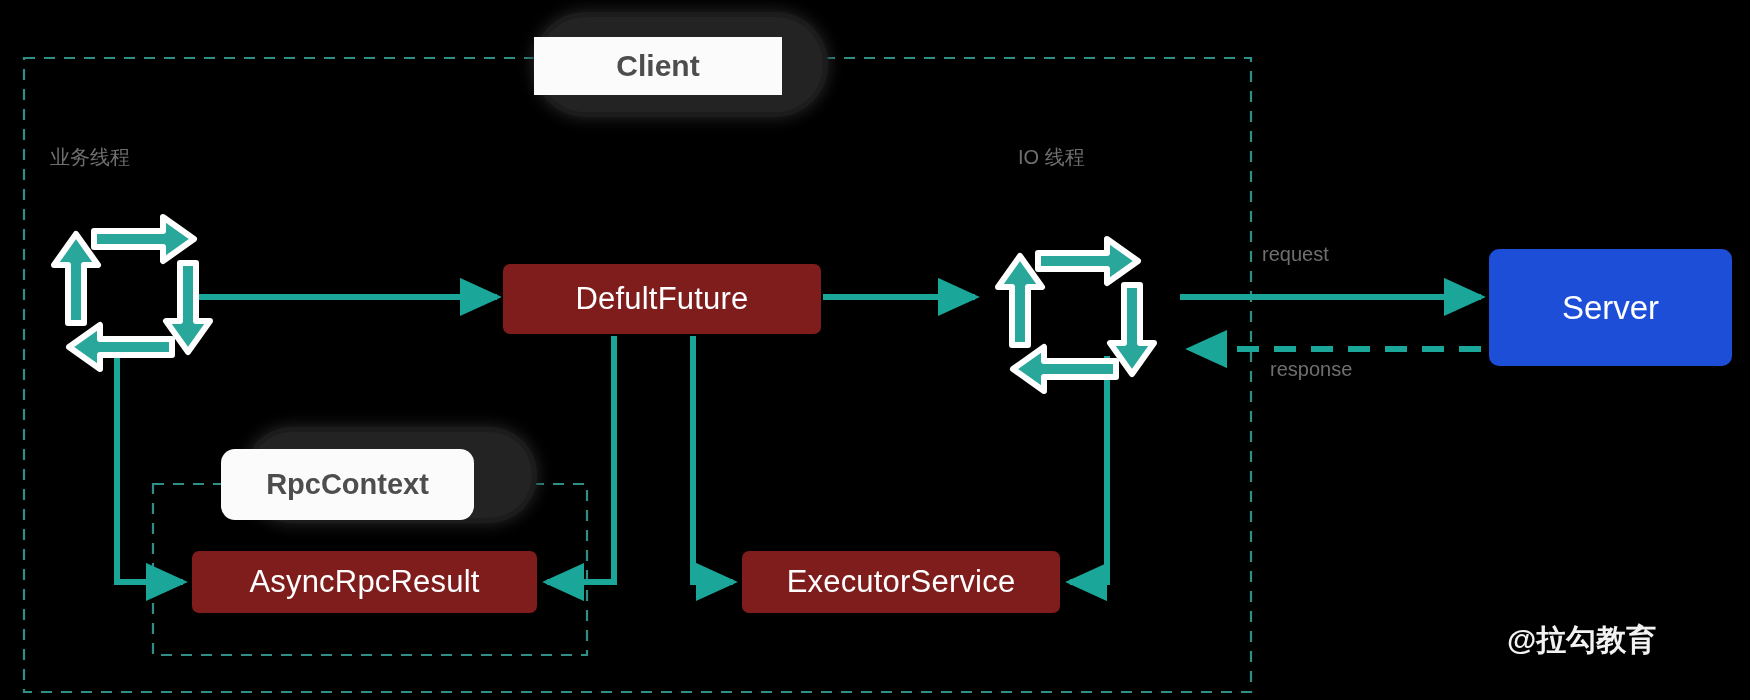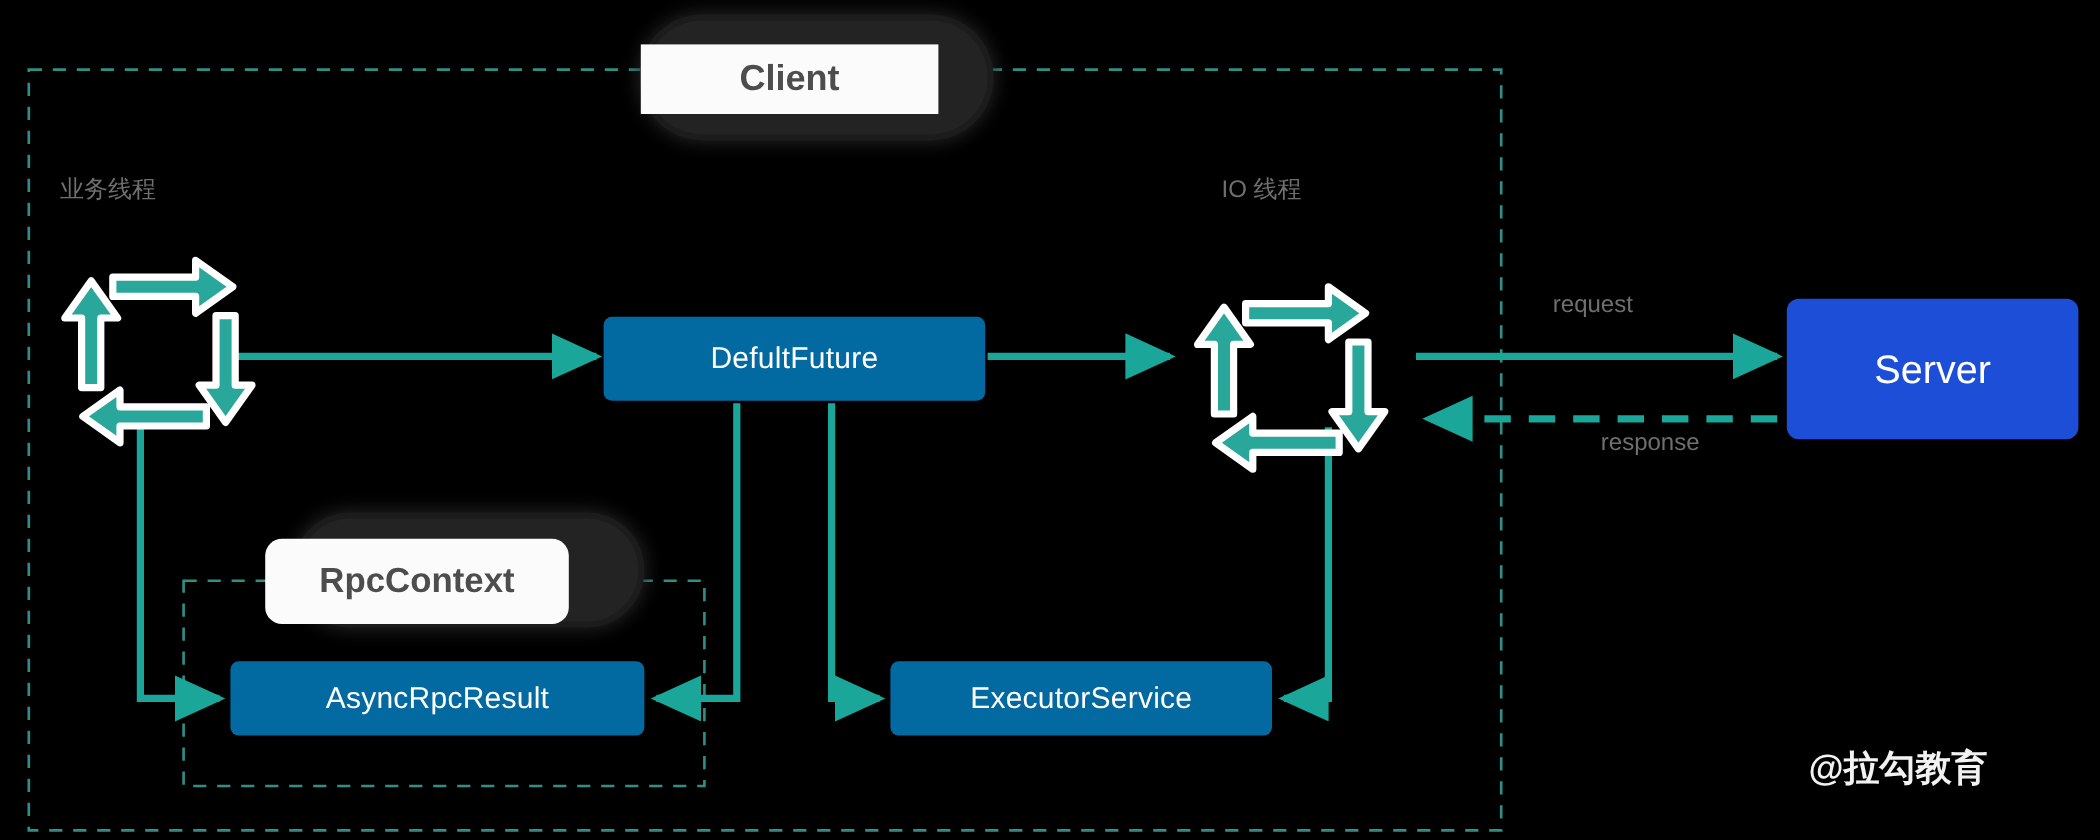--- a/index.html
+++ b/index.html
@@ -38,7 +38,7 @@
   .glabel{position:absolute;color:#6f6f6f;font-size:20px;white-space:nowrap;}
   #label-business-thread{left:50px;top:144px;}
   #label-io-thread{left:1018px;top:144px;}
-  #label-request{left:1262px;top:243px;margin-left:32px;}
+  #label-request{left:1262px;top:243px;}
   #label-response{left:1334px;top:358px;}
 
   

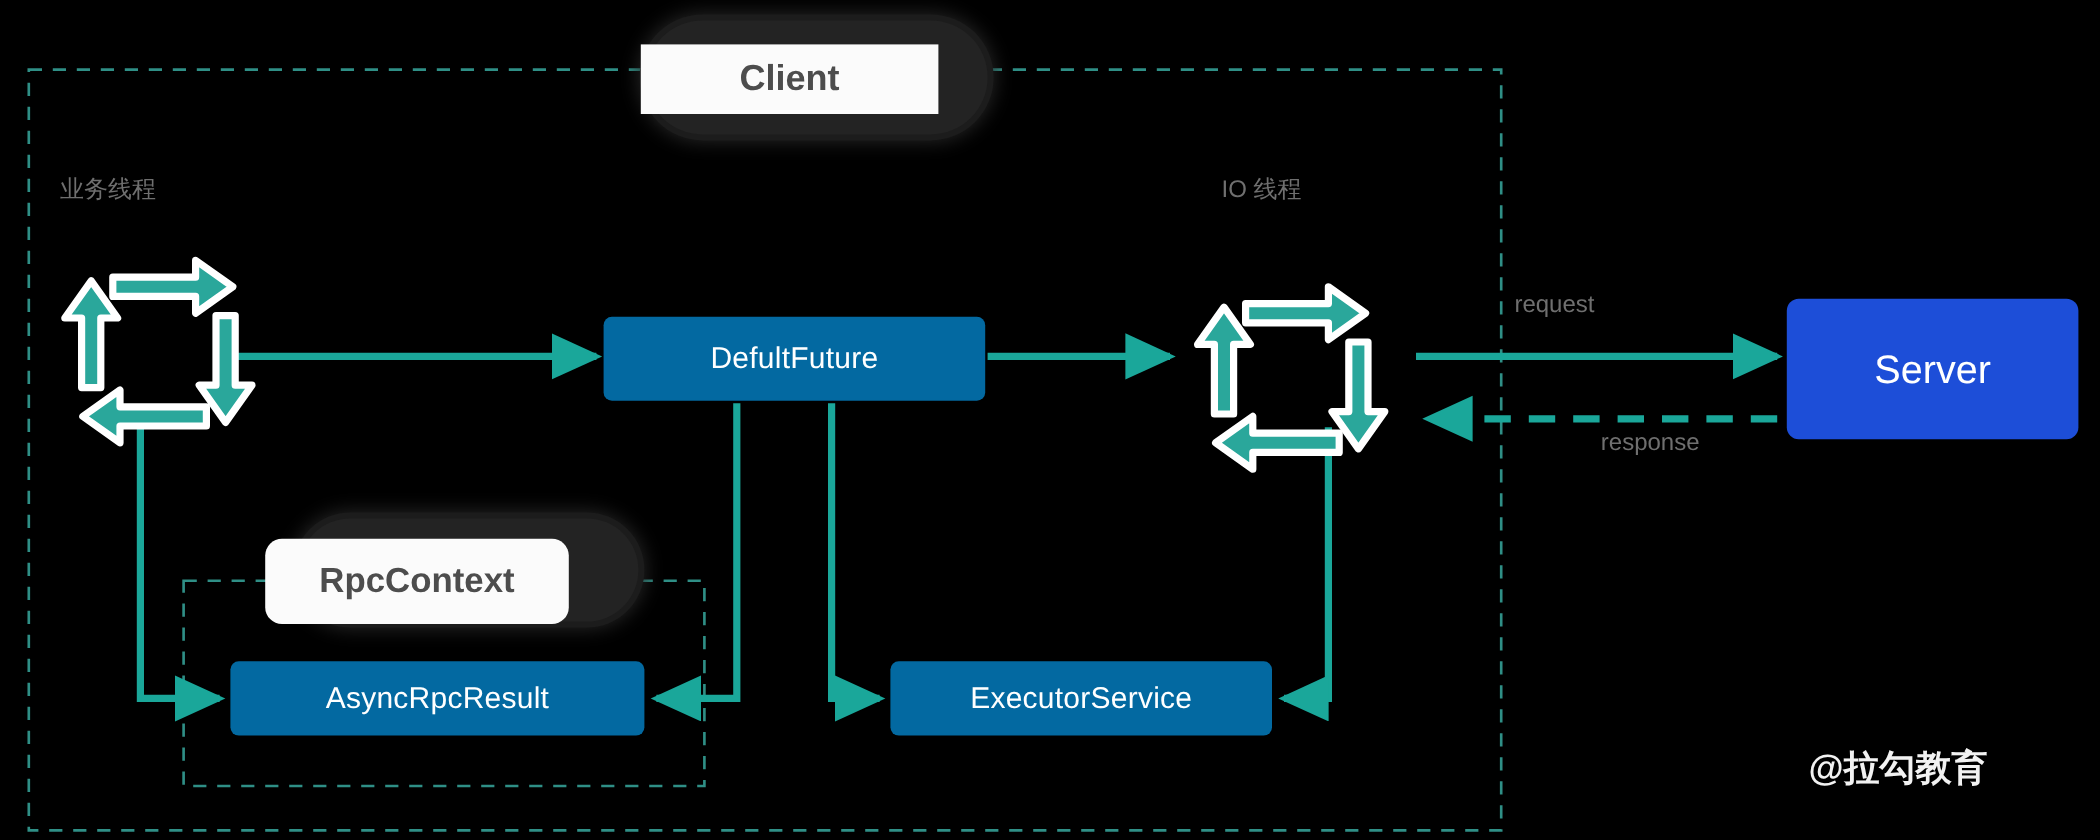--- a/index.html
+++ b/index.html
@@ -9,9 +9,9 @@
   svg#wires{position:absolute;left:0;top:0;width:1750px;height:700px;}
 
   
-  .gbox{position:absolute;background:#0369a1;border-radius:7px;
+  .gbox{position:absolute;background:#7f1d1d;border-radius:7px;
         display:flex;align-items:center;justify-content:center;
-        color:#ffffff;font-size:25px;letter-spacing:.2px;white-space:nowrap;}
+        color:#ffffff;font-size:31px;letter-spacing:.2px;white-space:nowrap;}
   #box-defultfuture{left:503px;top:264px;width:318px;height:70px;}
   #box-asyncrpcresult{left:192px;top:551px;width:345px;height:62px;}
   #box-executorservice{left:742px;top:551px;width:318px;height:62px;}

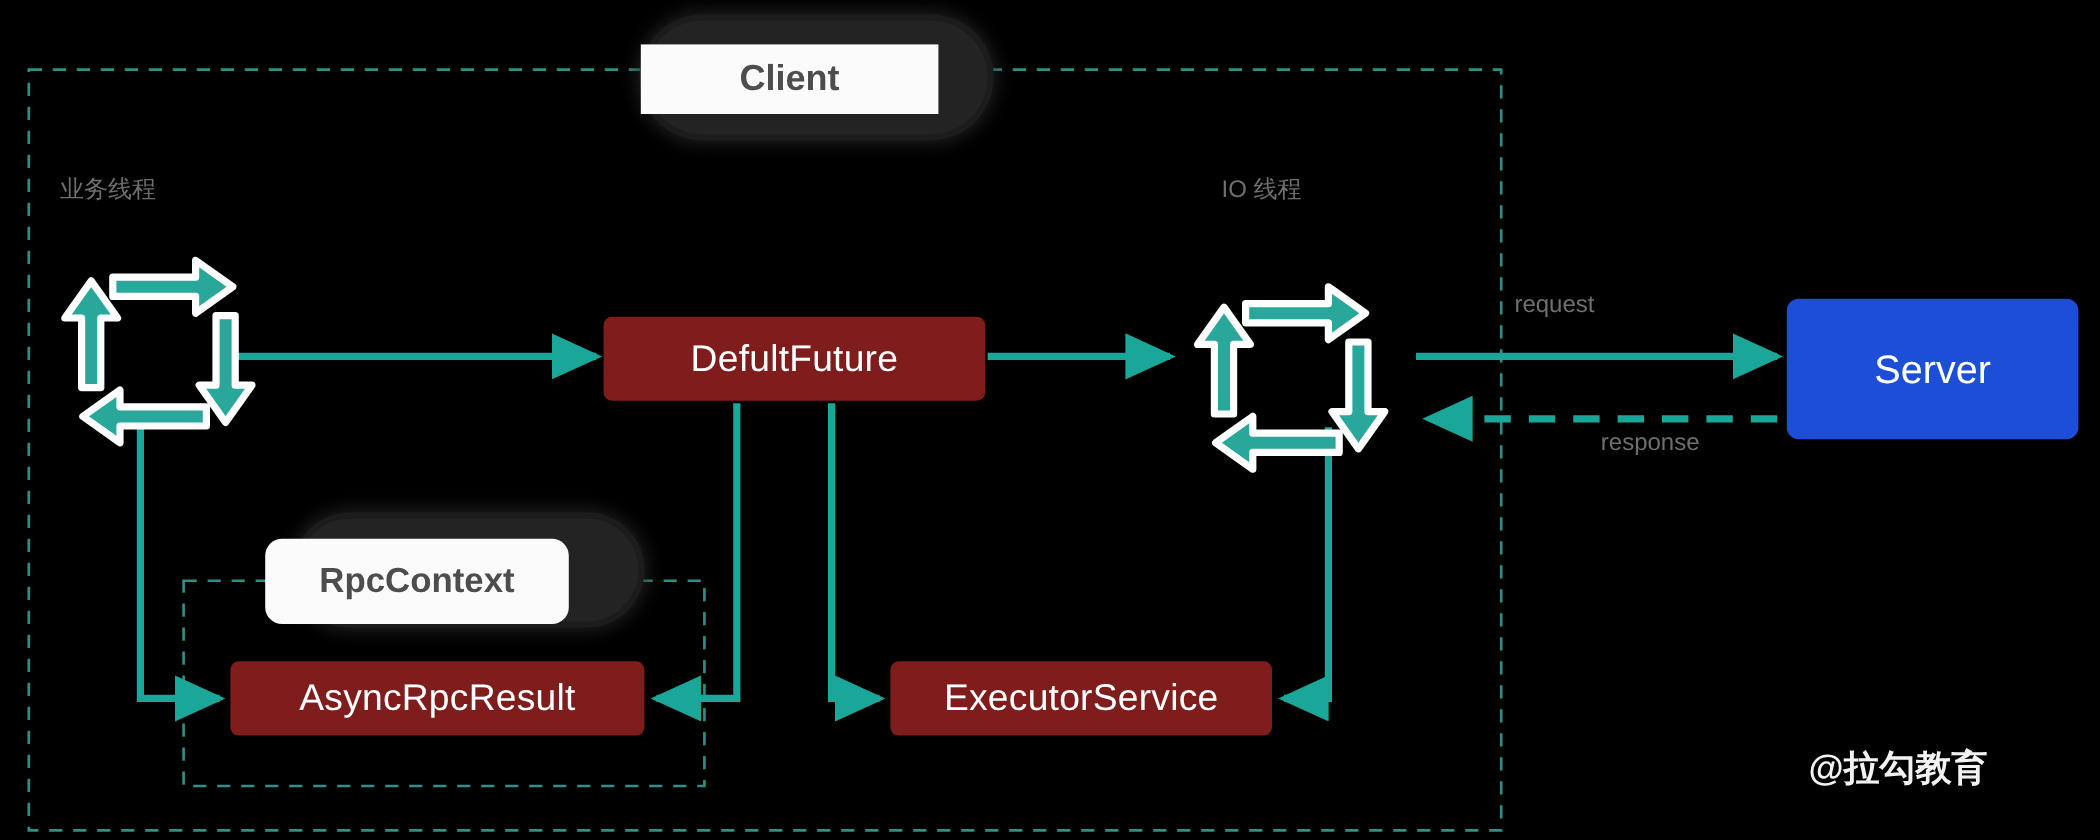--- a/index.html
+++ b/index.html
@@ -39,7 +39,7 @@
   #label-business-thread{left:50px;top:144px;}
   #label-io-thread{left:1018px;top:144px;}
   #label-request{left:1262px;top:243px;}
-  #label-response{left:1334px;top:358px;}
+  #label-response{left:1270px;top:358px;}
 
   
   #watermark{position:absolute;left:1507px;top:620px;color:#f2f2f2;

